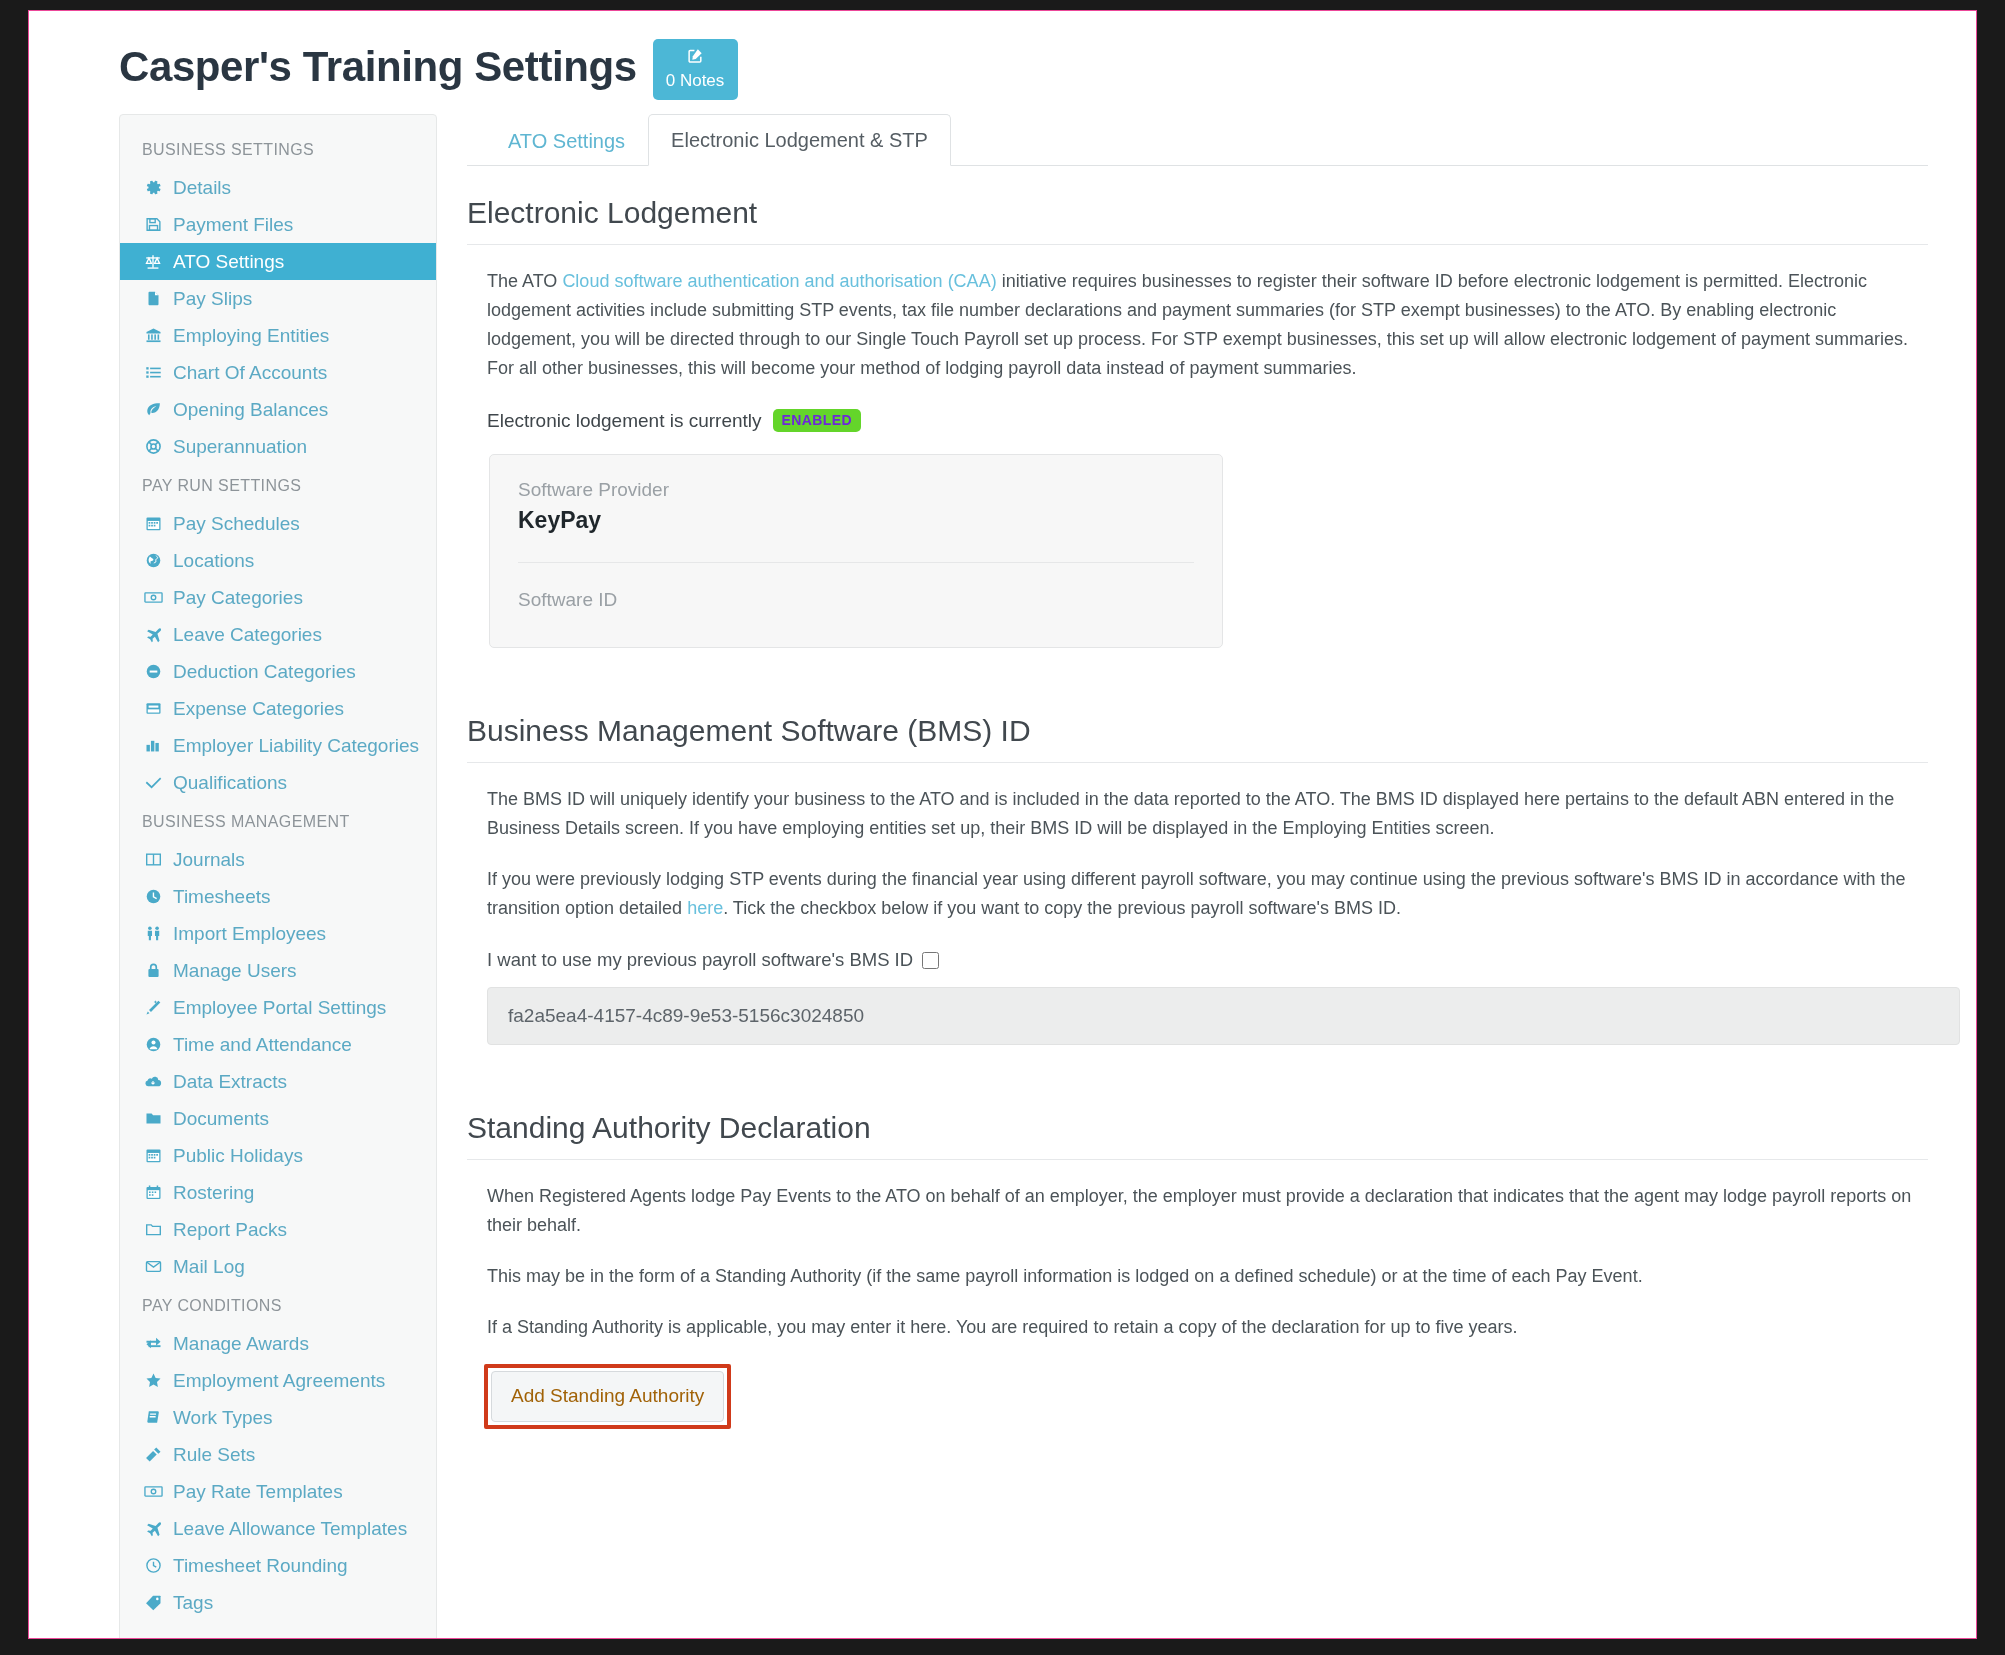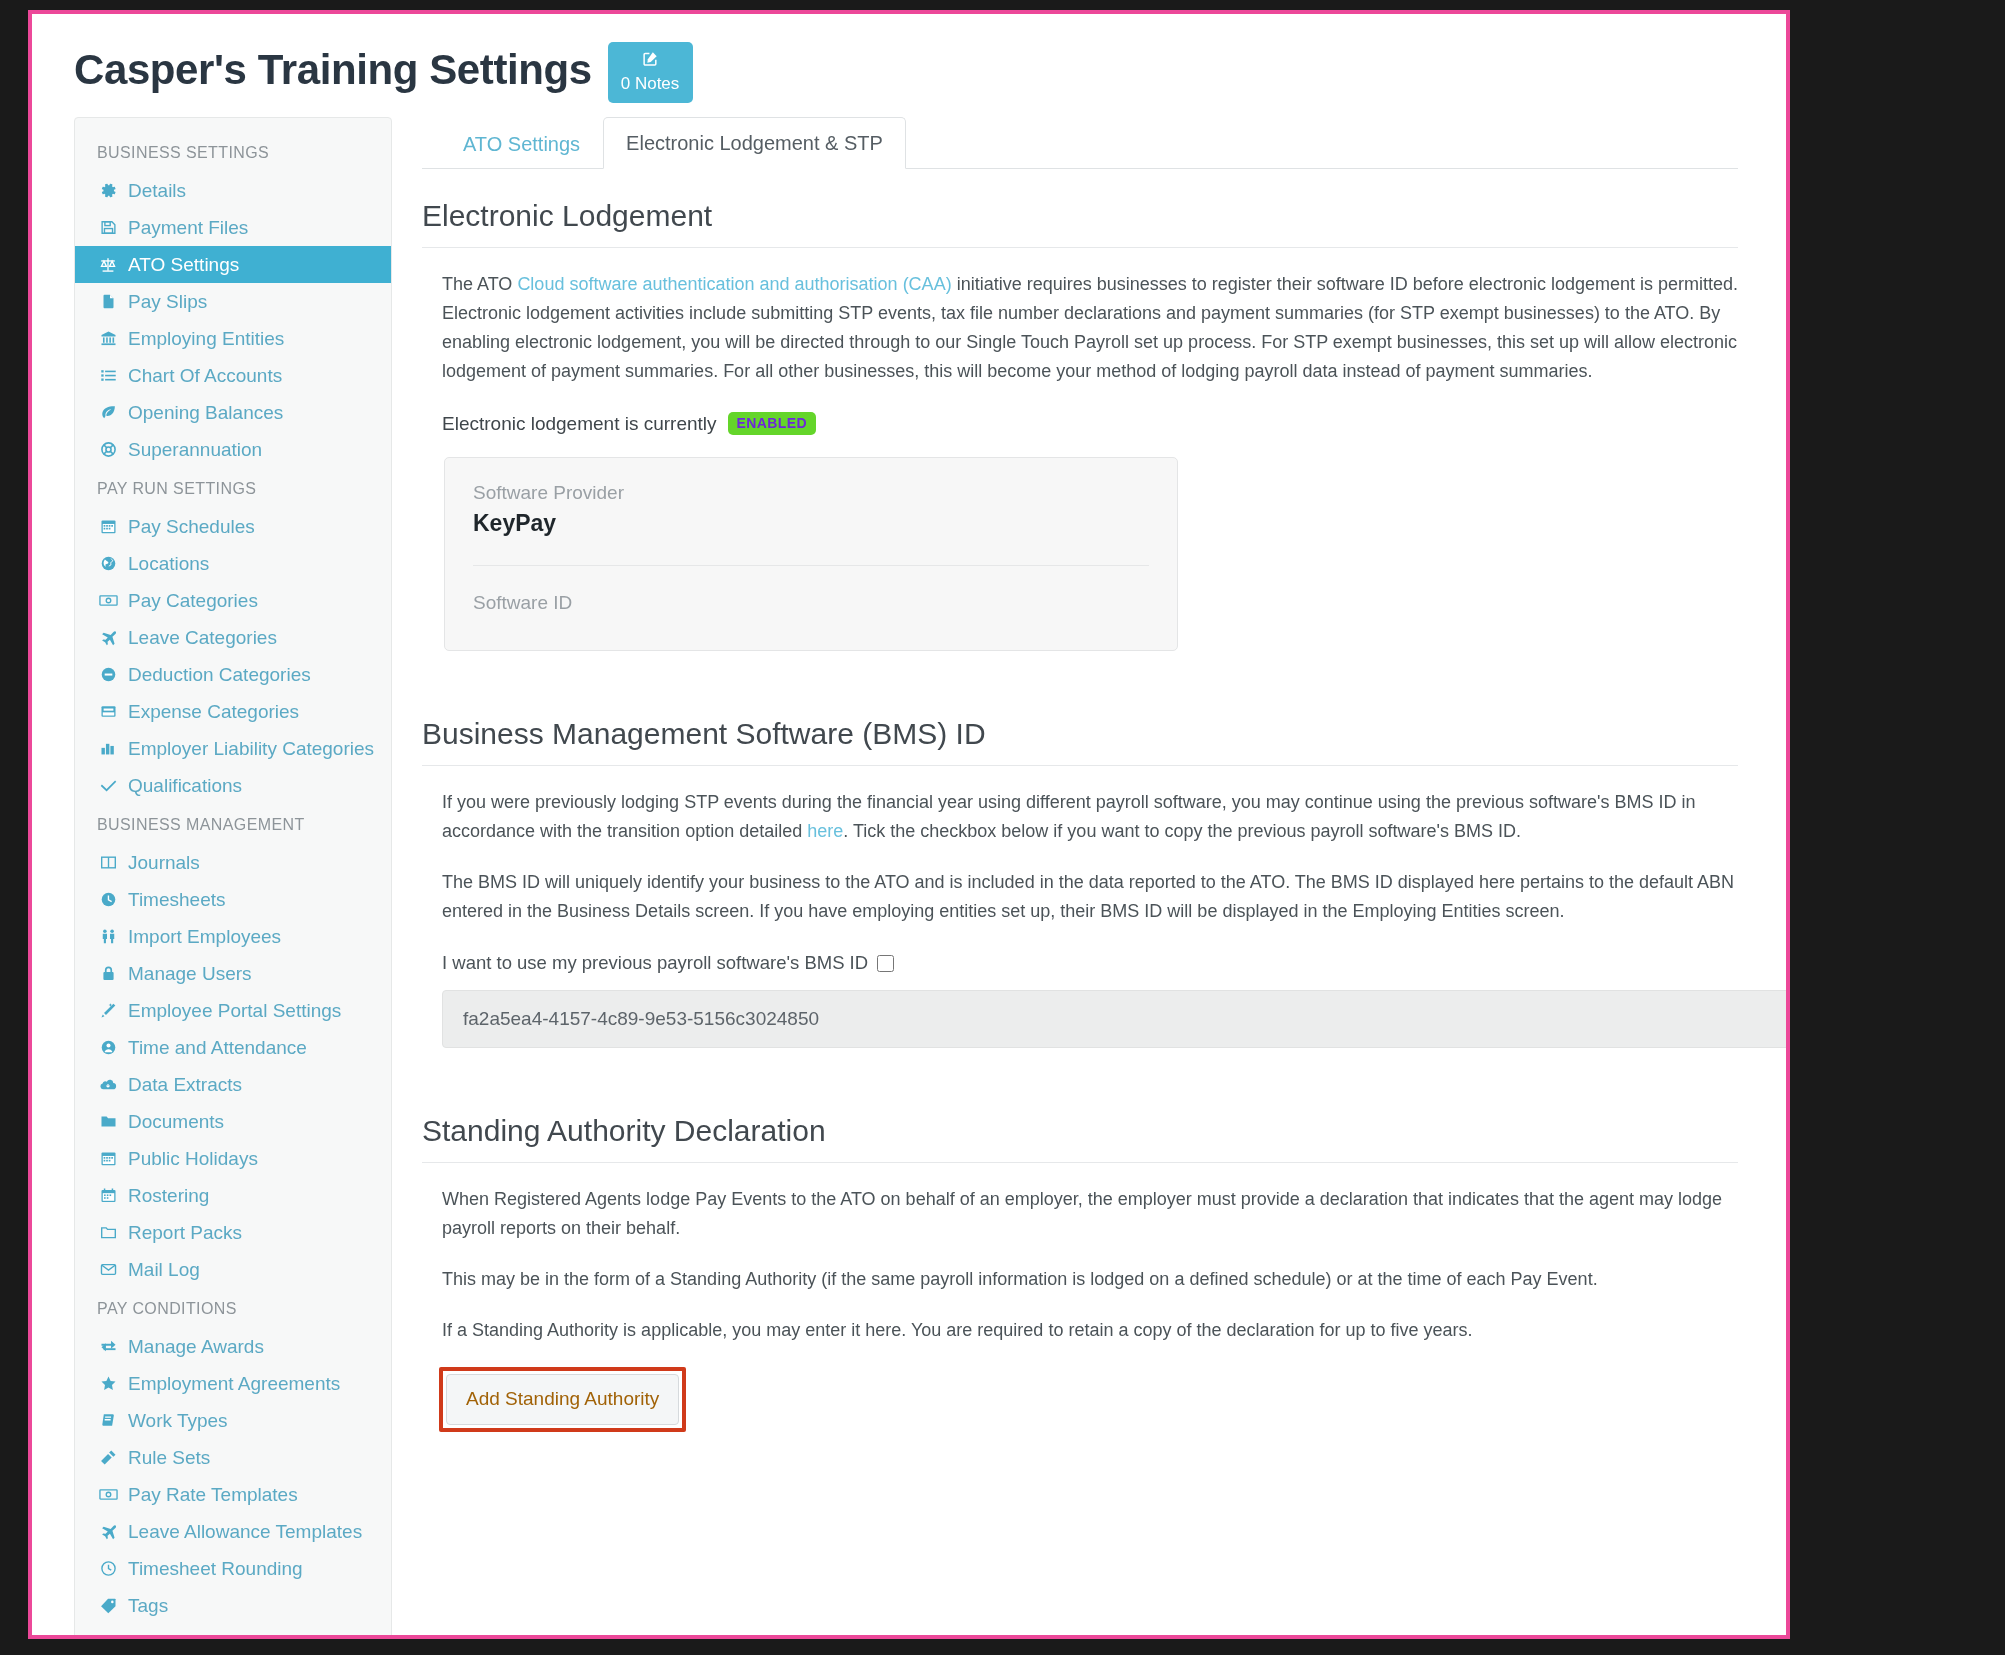--- a/index.html
+++ b/index.html
@@ -13,10 +13,11 @@
   #page {
     position: absolute;
     left: 28px; top: 10px;
-    width: 1762px; height: 1629px;
+    width: 1949px; height: 1629px;
     background: #ffffff;
-    border: 4px solid #ec4899;
+    border: 1px solid #ec4899;
     overflow: hidden;
+    padding-left: 48px;
   }
   
   .page-head {

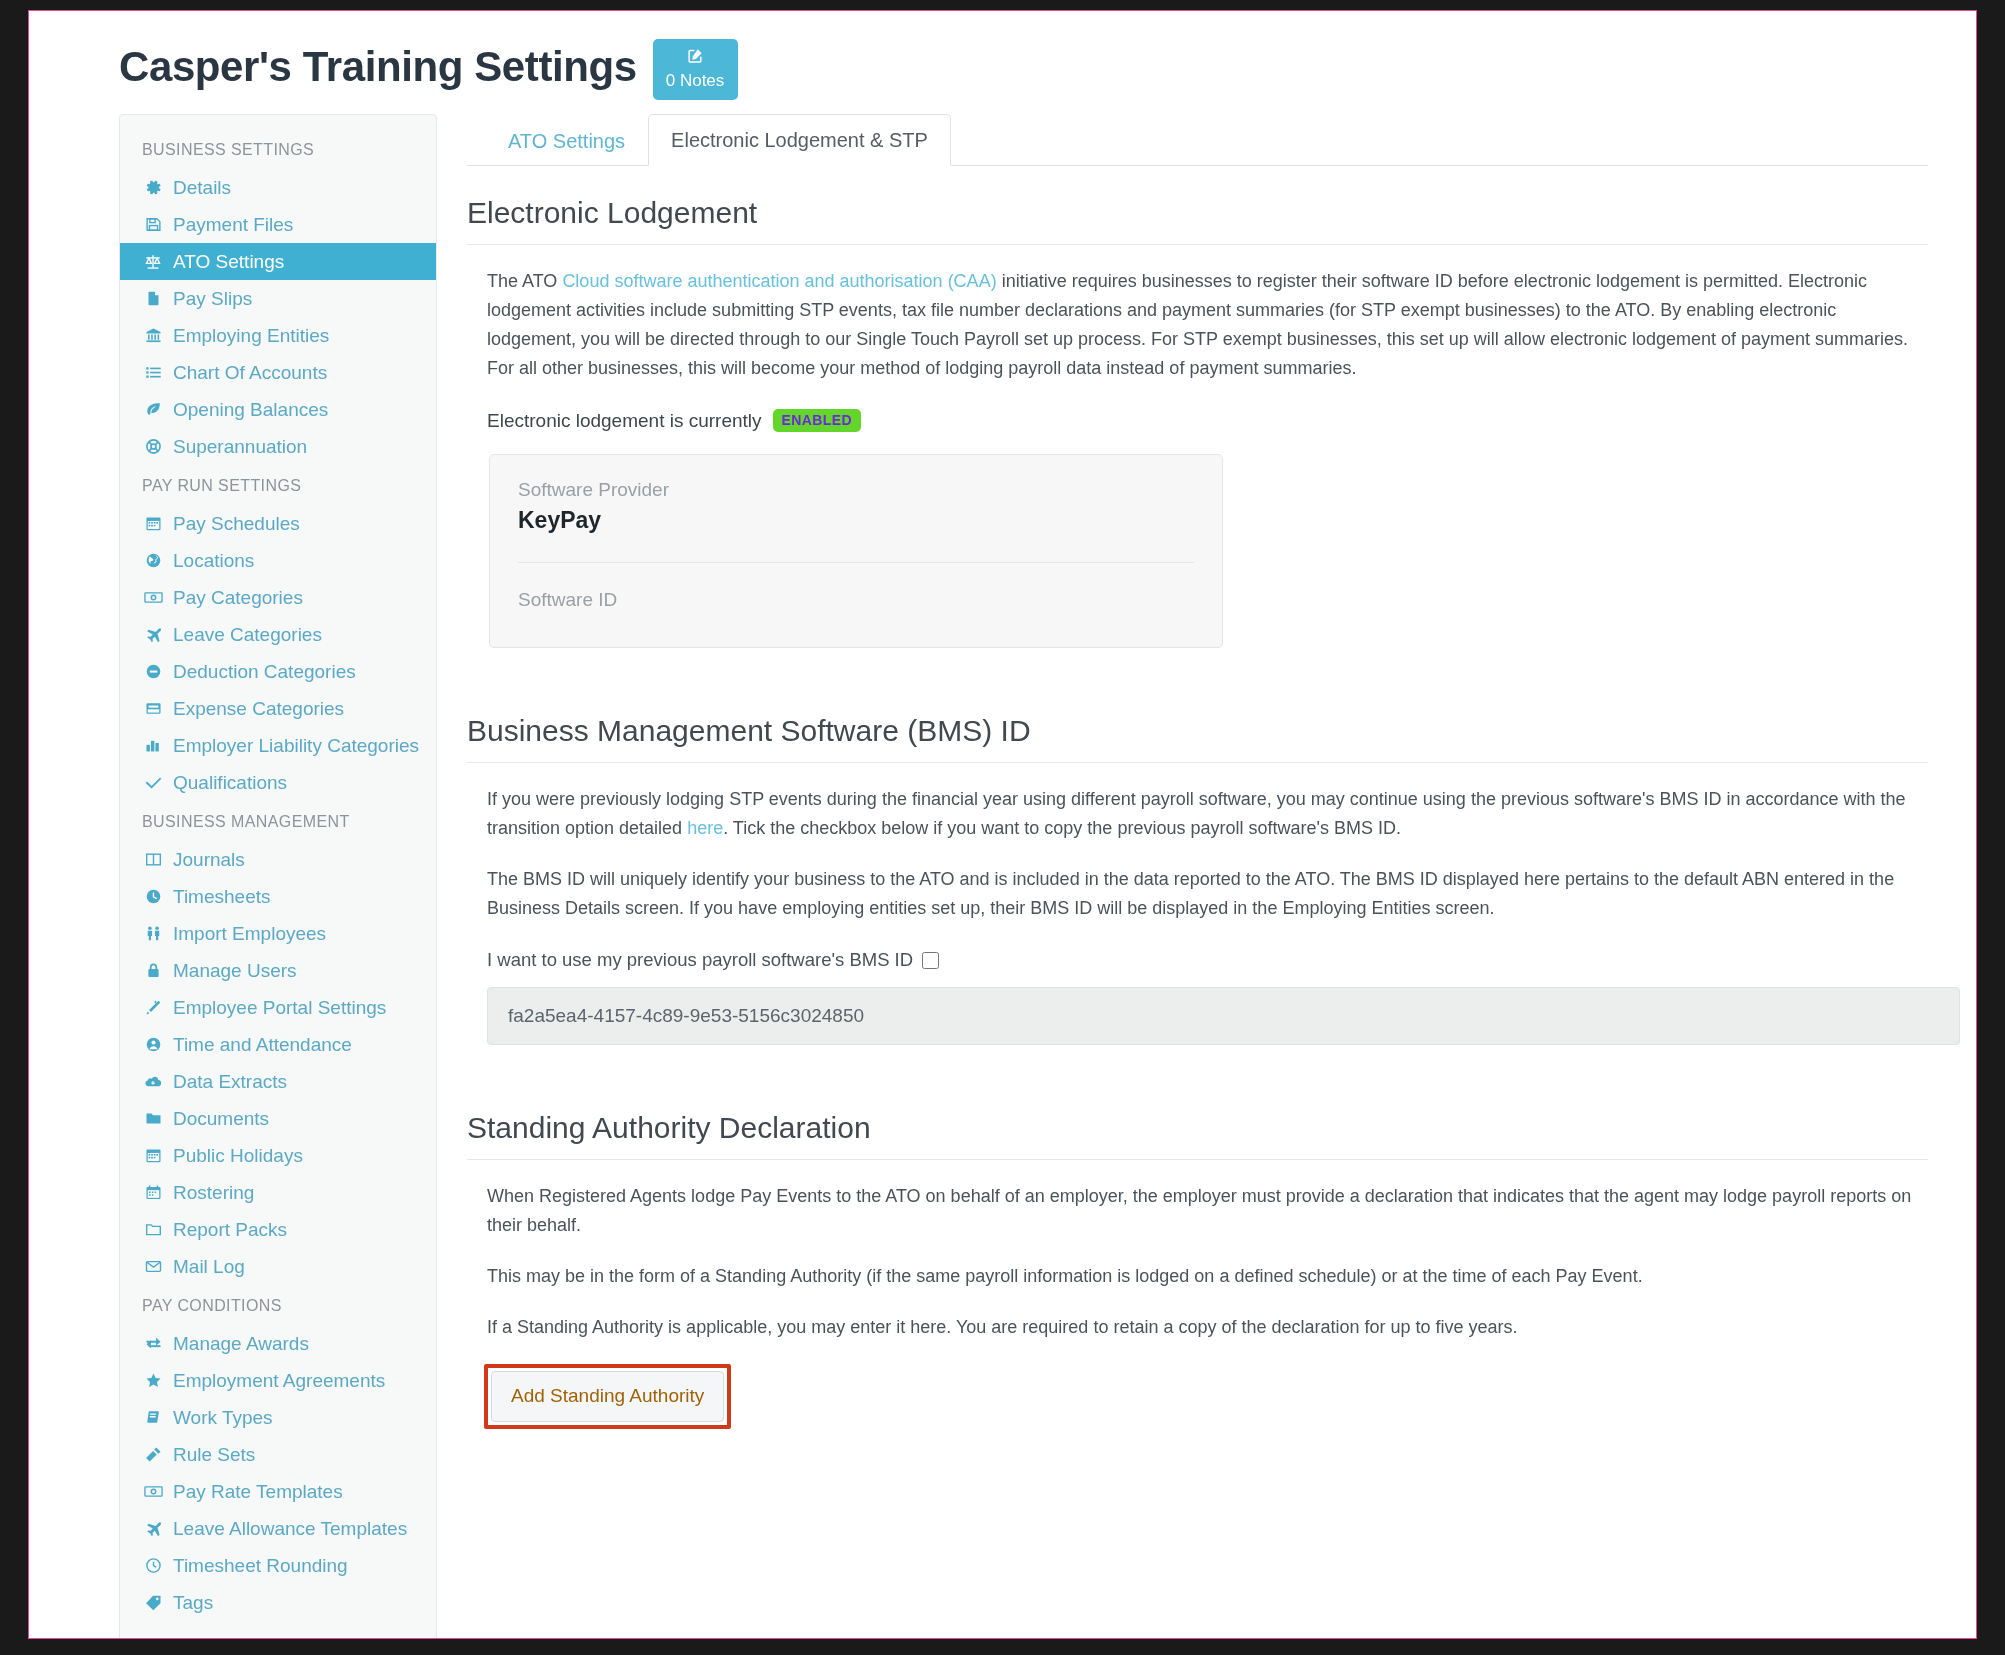--- a/index.html
+++ b/index.html
@@ -626,8 +626,8 @@
 
       
       <h2 class="sect-title spaced">Business Management Software (BMS) ID</h2>
+      <p class="para">The BMS ID will uniquely identify your business to the ATO and is included in the data reported to the ATO. The BMS ID displayed here pertains to the default ABN entered in the Business Details screen. If you have employing entities set up, their BMS ID will be displayed in the Employing Entities screen.</p>
       <p class="para"><span>If you were previously lodging STP events during the financial year using different payroll software, you may continue using the previous software's BMS ID in accordance with the transition option detailed </span><span class="lnk">here</span><span>. Tick the checkbox below if you want to copy the previous payroll software's BMS ID.</span></p>
-      <p class="para">The BMS ID will uniquely identify your business to the ATO and is included in the data reported to the ATO. The BMS ID displayed here pertains to the default ABN entered in the Business Details screen. If you have employing entities set up, their BMS ID will be displayed in the Employing Entities screen.</p>
 
       <label class="checkline">
         <span>I want to use my previous payroll software's BMS ID</span>

